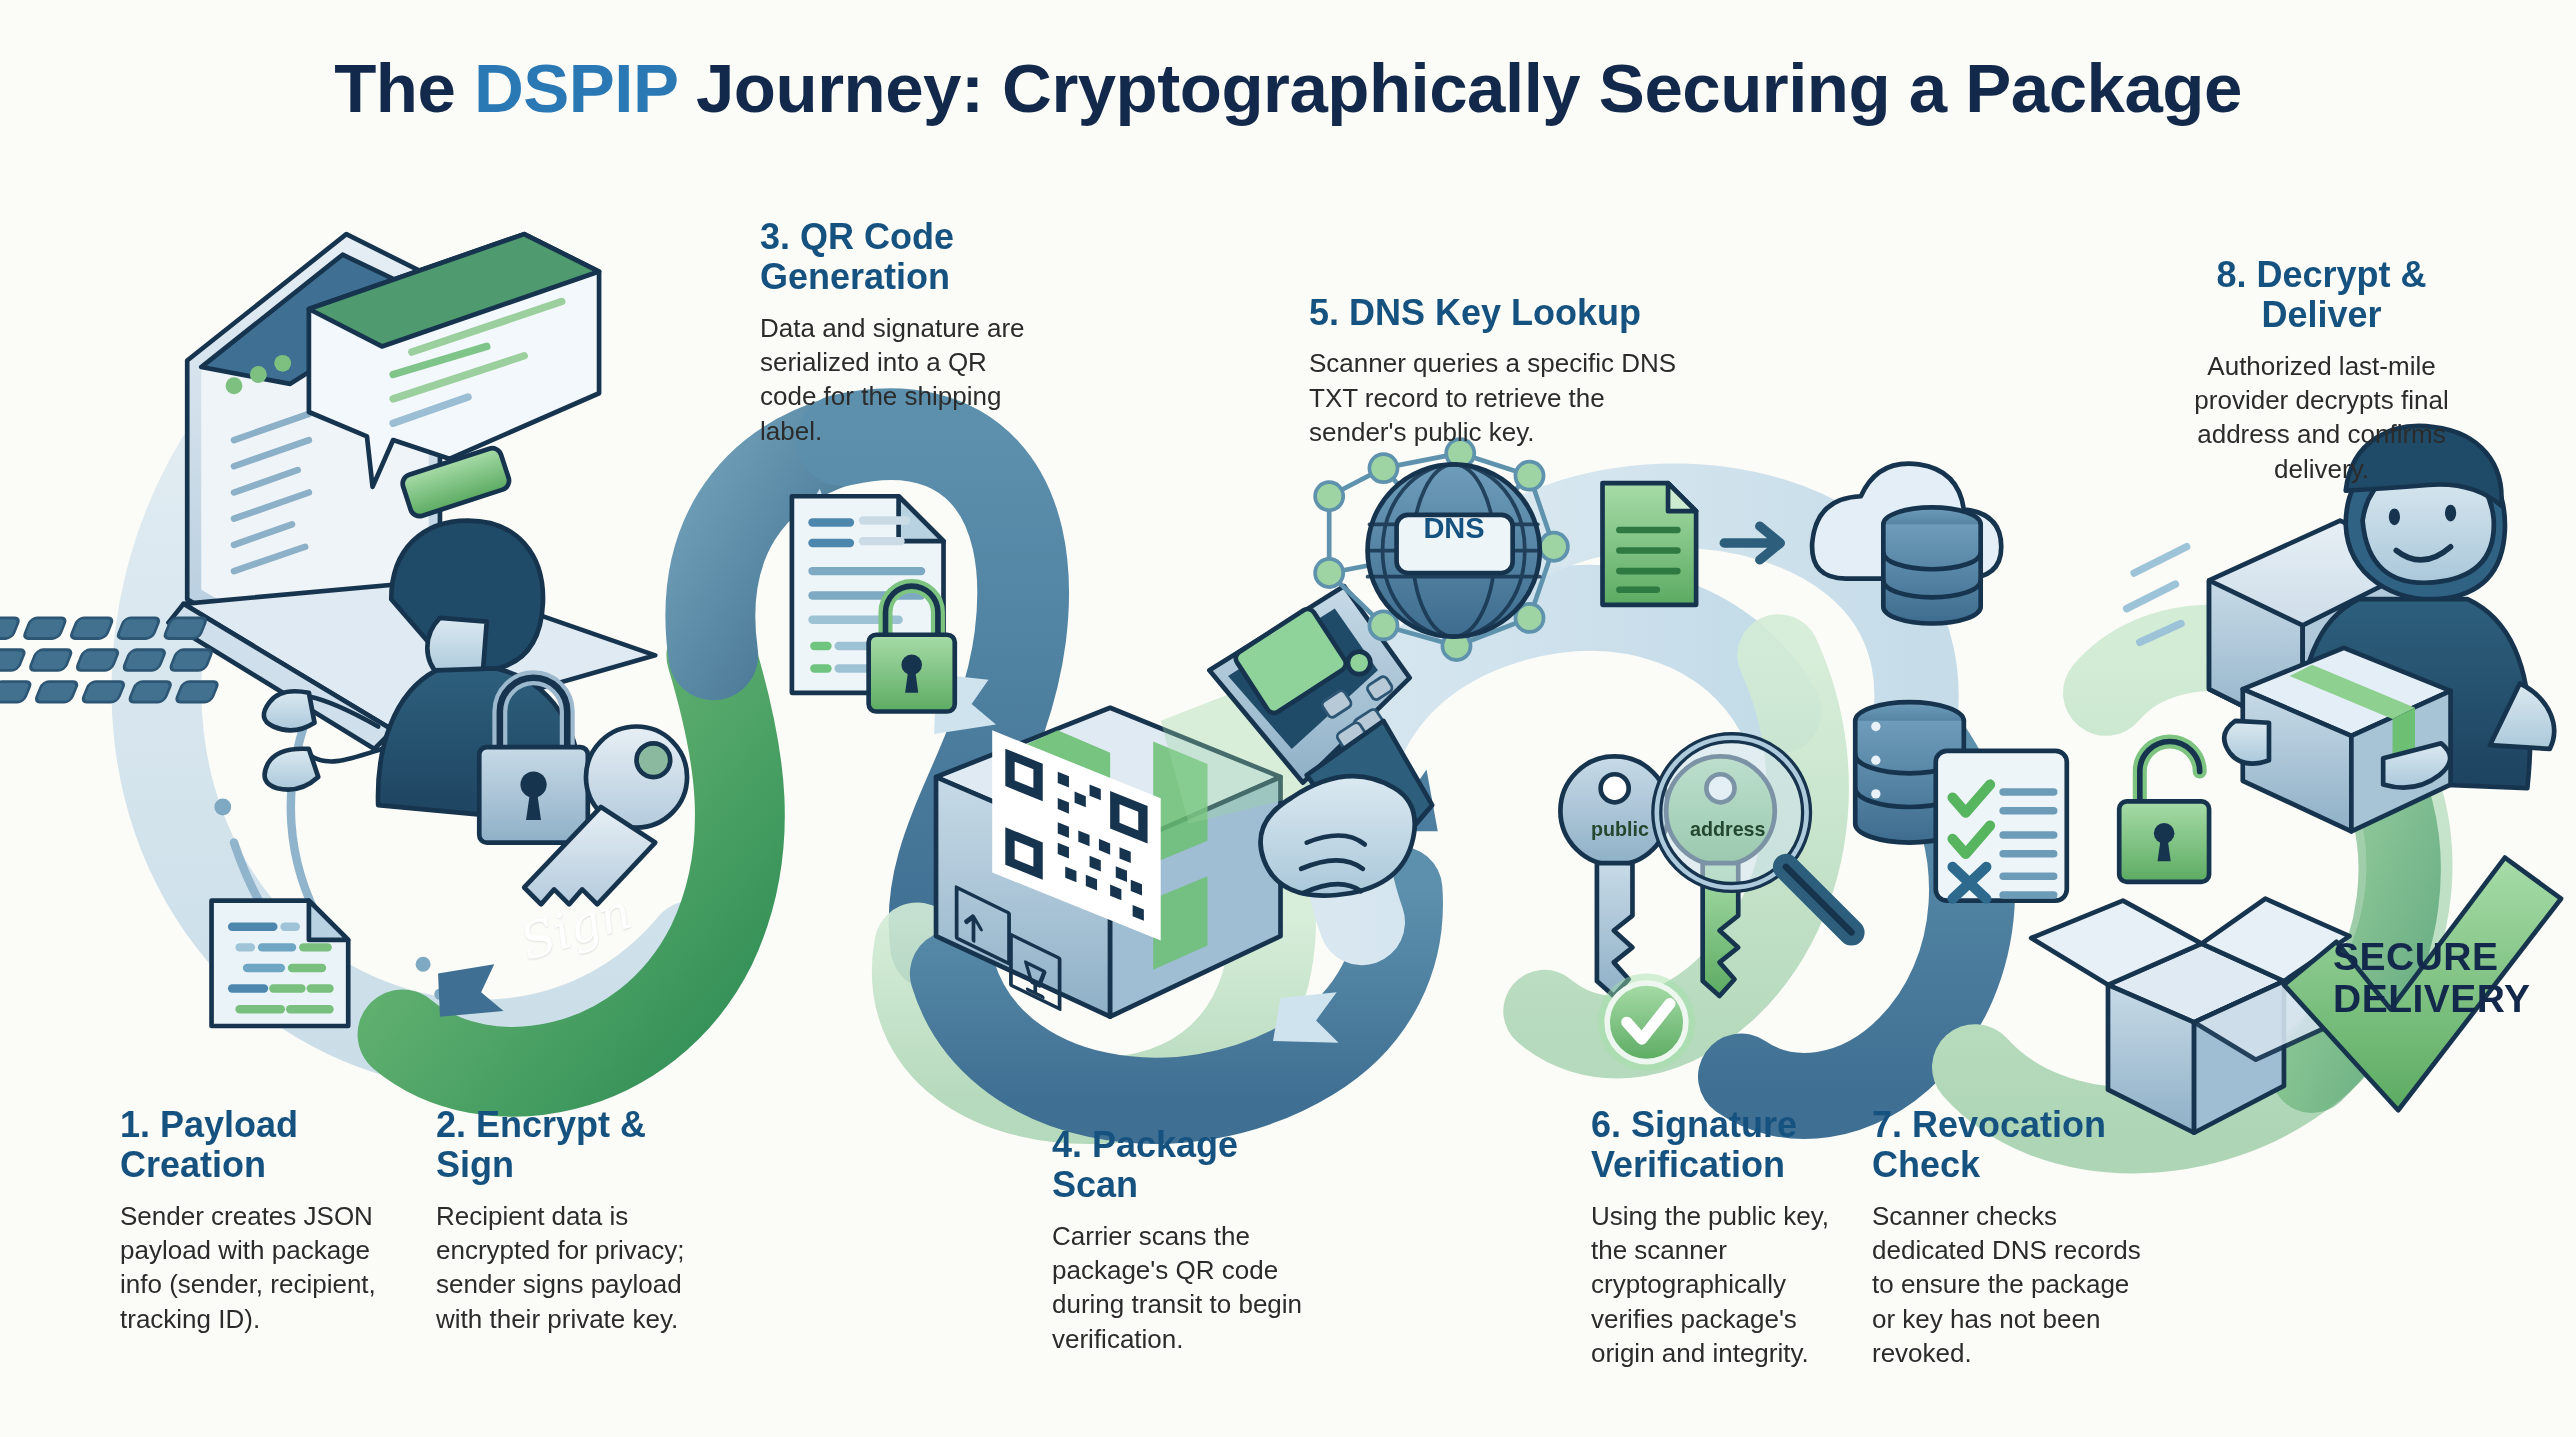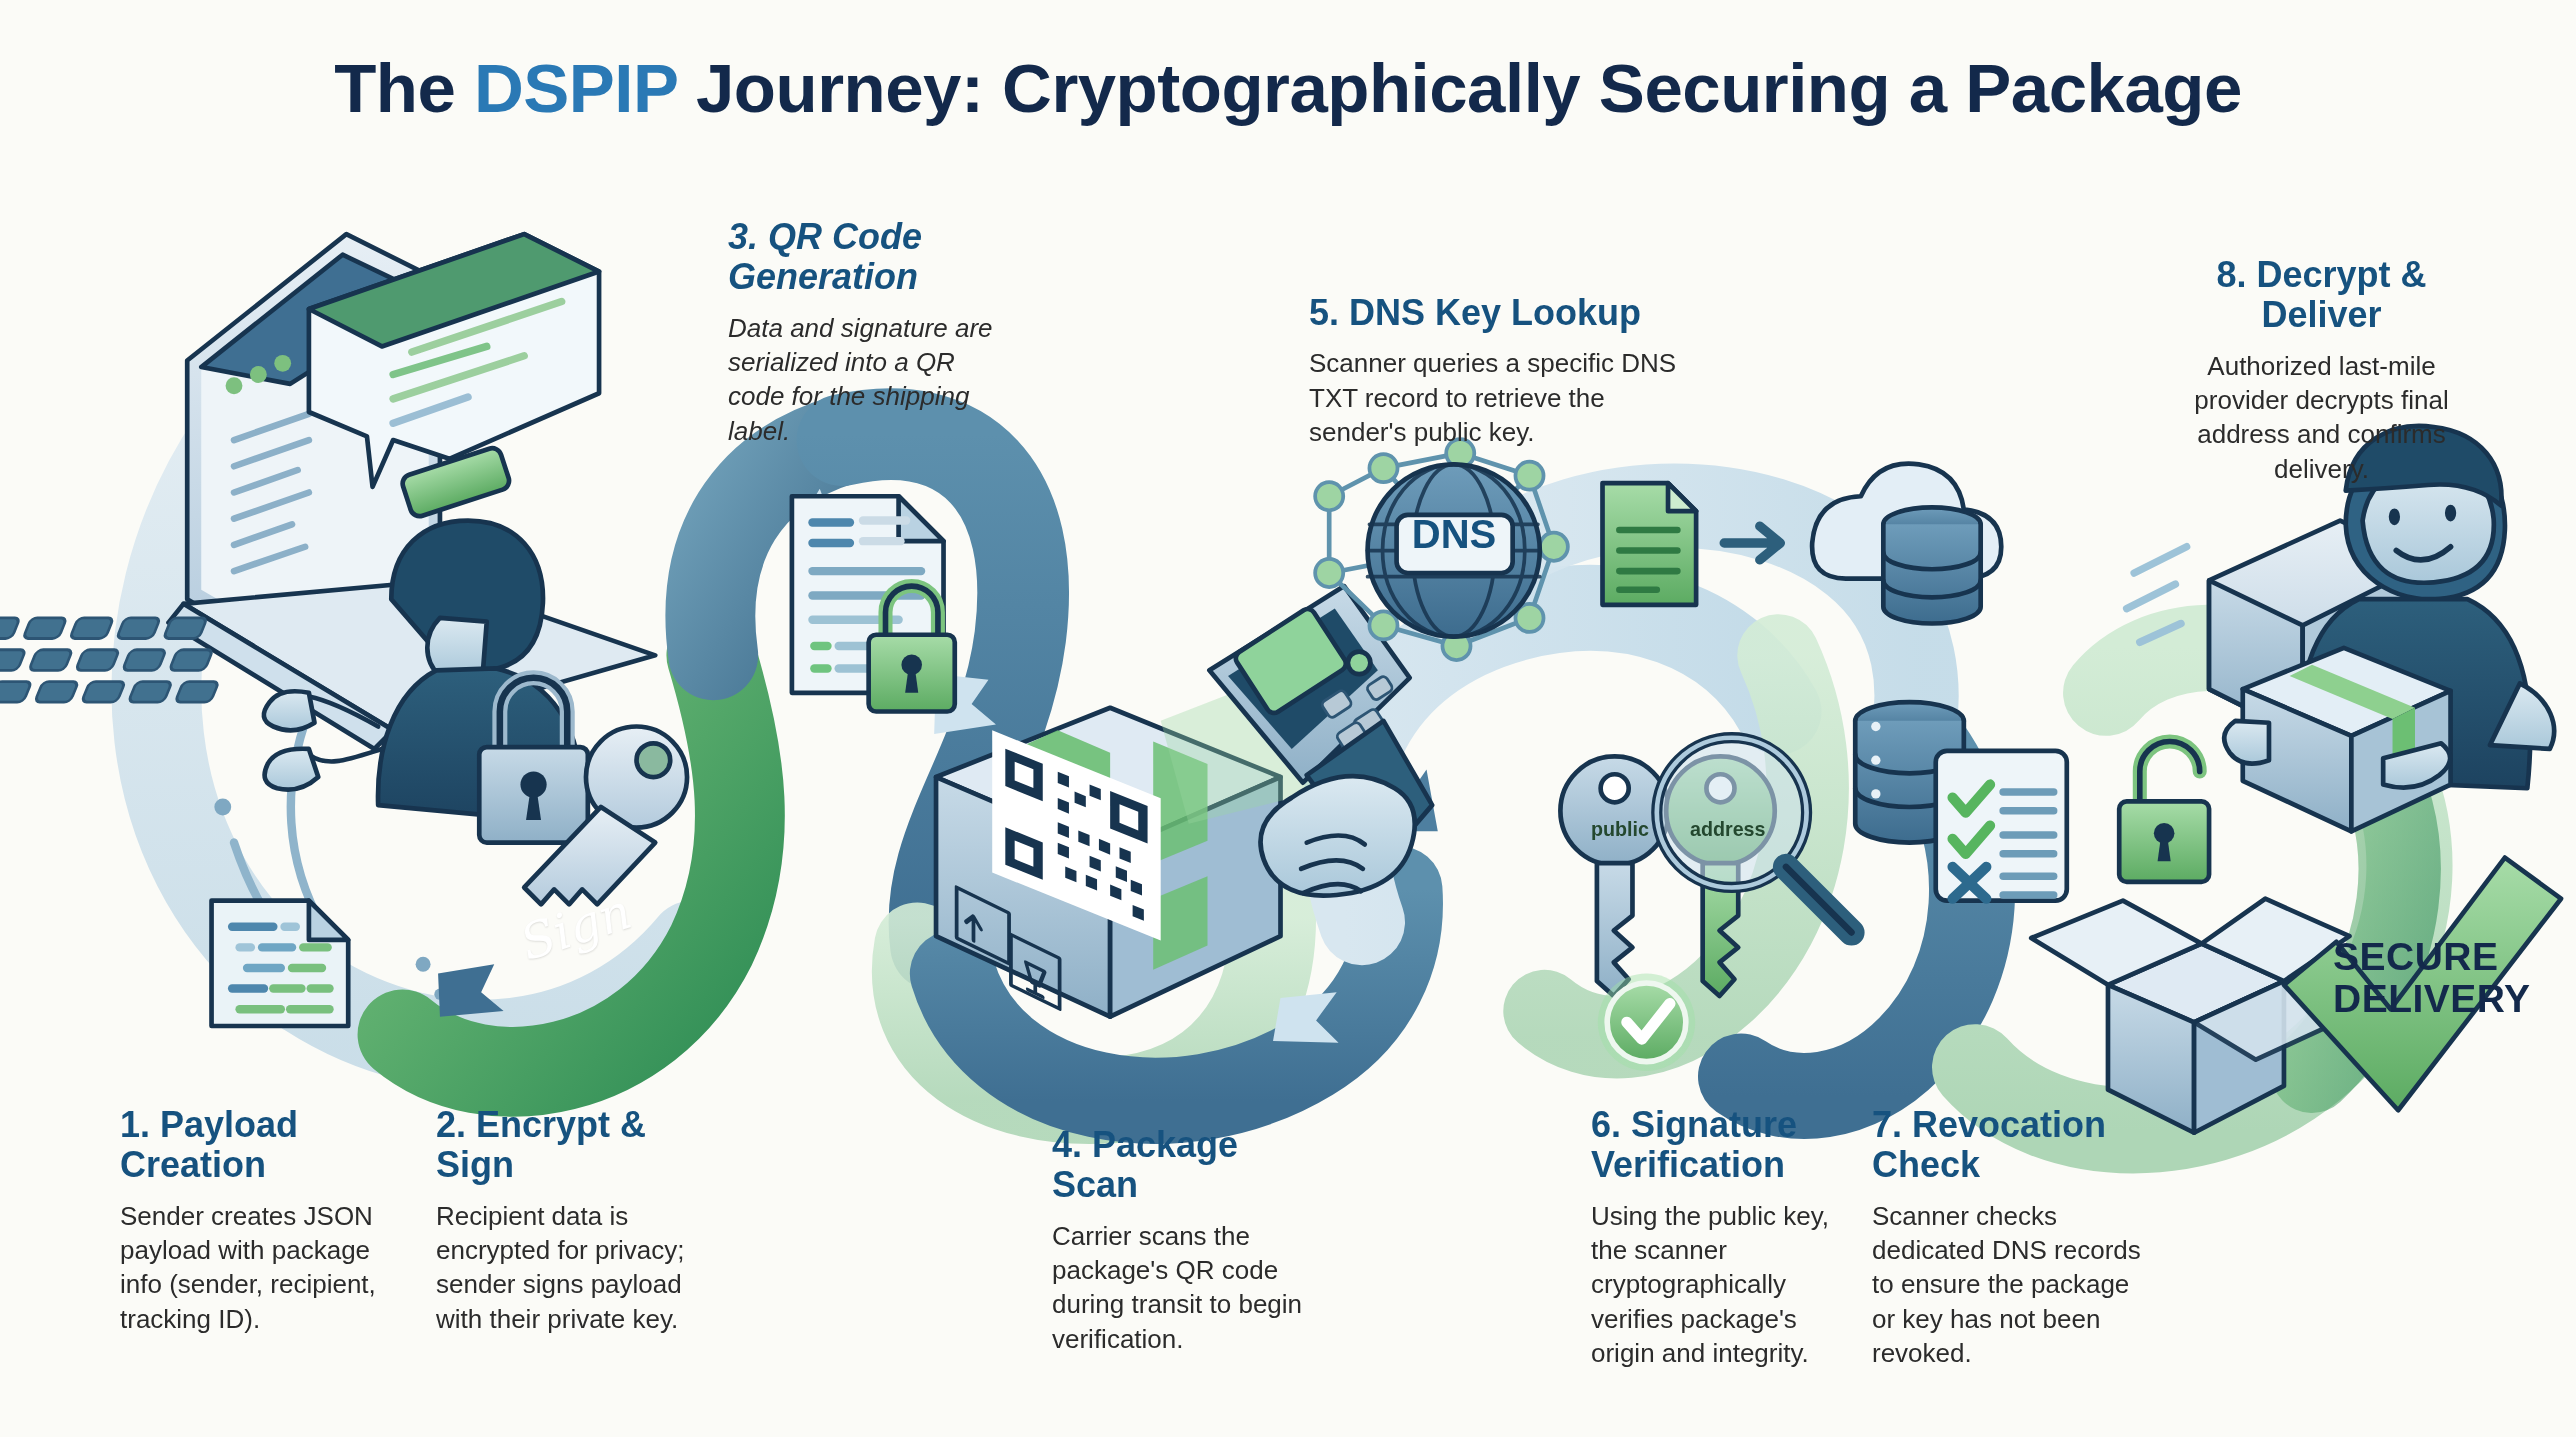--- a/index.html
+++ b/index.html
@@ -30,7 +30,7 @@
   }
   .step.s1{left:120px;top:1105px;width:281px;}
   .step.s2{left:436px;top:1105px;width:290px;}
-  .step.s3{left:728px;top:217px;width:271px;font-style:italic;}
+  .step.s3{left:760px;top:217px;width:271px;}
   .step.s4{left:1028px;top:1125px;width:281px;margin-left:24px;}
   .step.s5{left:1309px;top:251px;width:374px;margin-top:42px;}
   .step.s6{left:1591px;top:1105px;width:262px;}

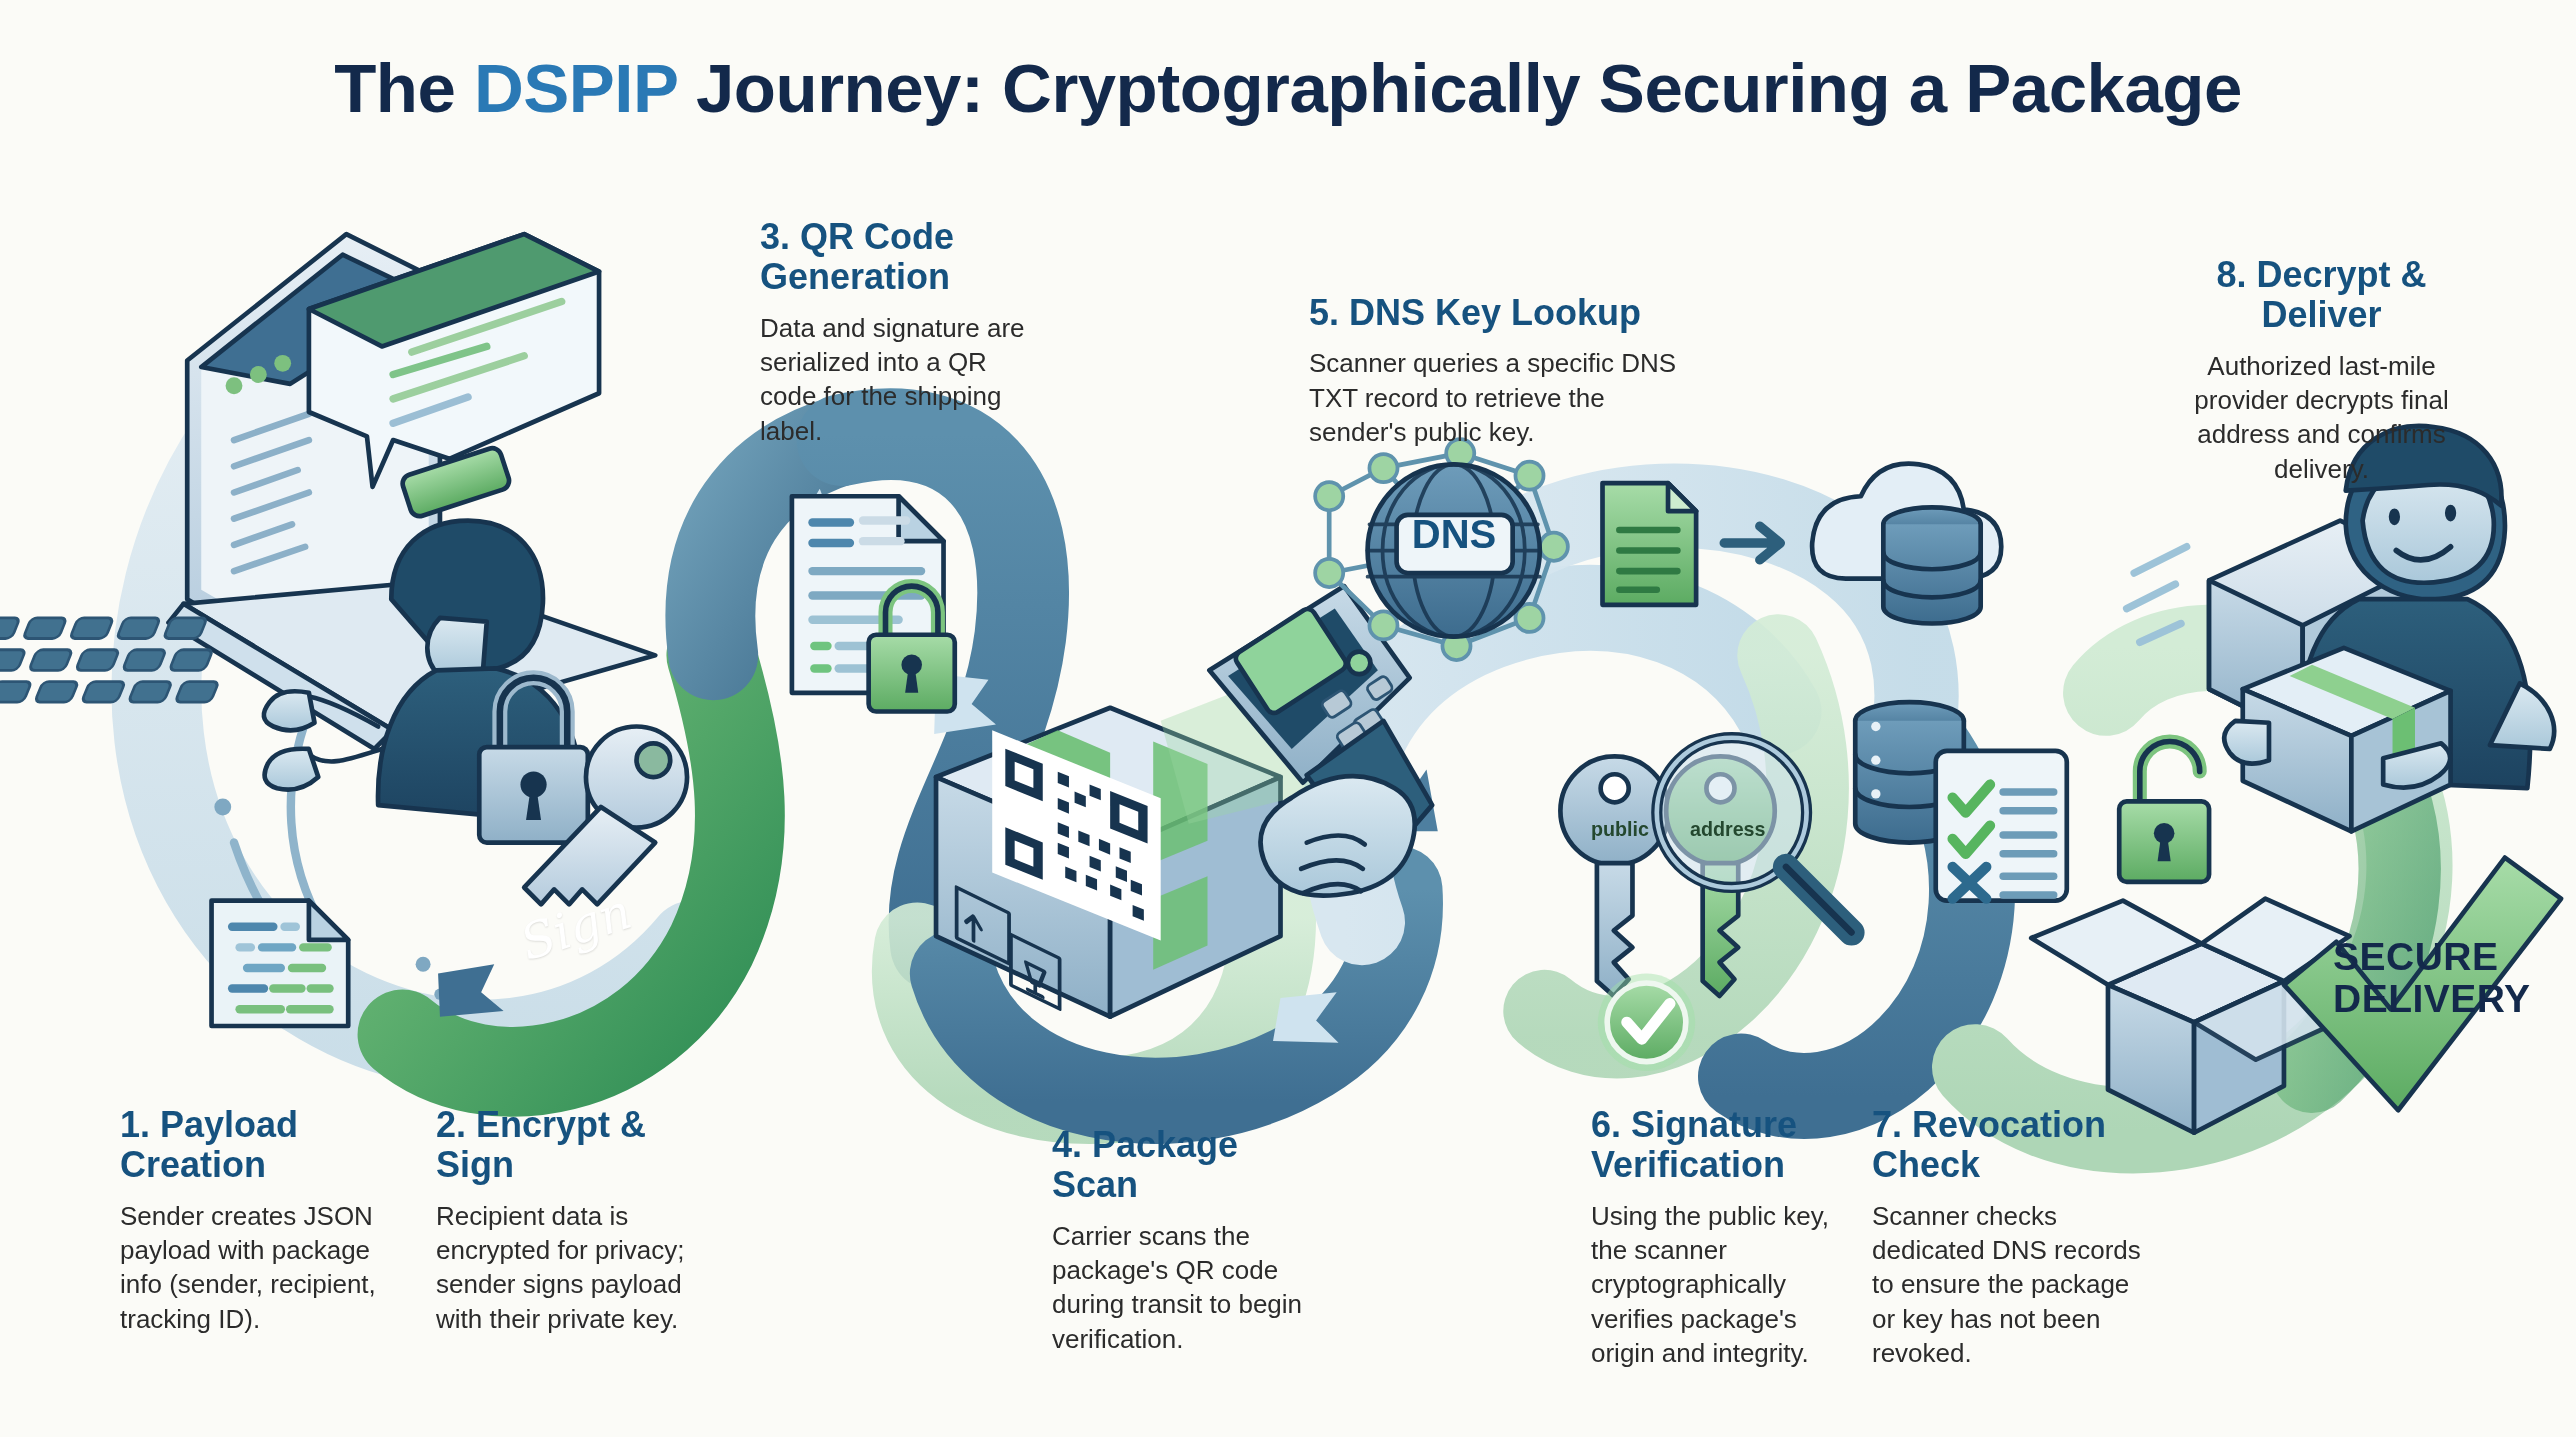--- a/index.html
+++ b/index.html
@@ -49,7 +49,7 @@
   }
   .dns-word{
     position:absolute;left:1398px;top:512px;width:112px;text-align:center;
-    font-size:40px;font-weight:bold;color:#16527f;
+    font-size:29px;font-weight:bold;color:#16527f;
   }
   .keylabel{position:absolute;font-size:19.7px;font-weight:bold;color:#24482f;}
   .keylabel.pub{left:1591px;top:818px;}

